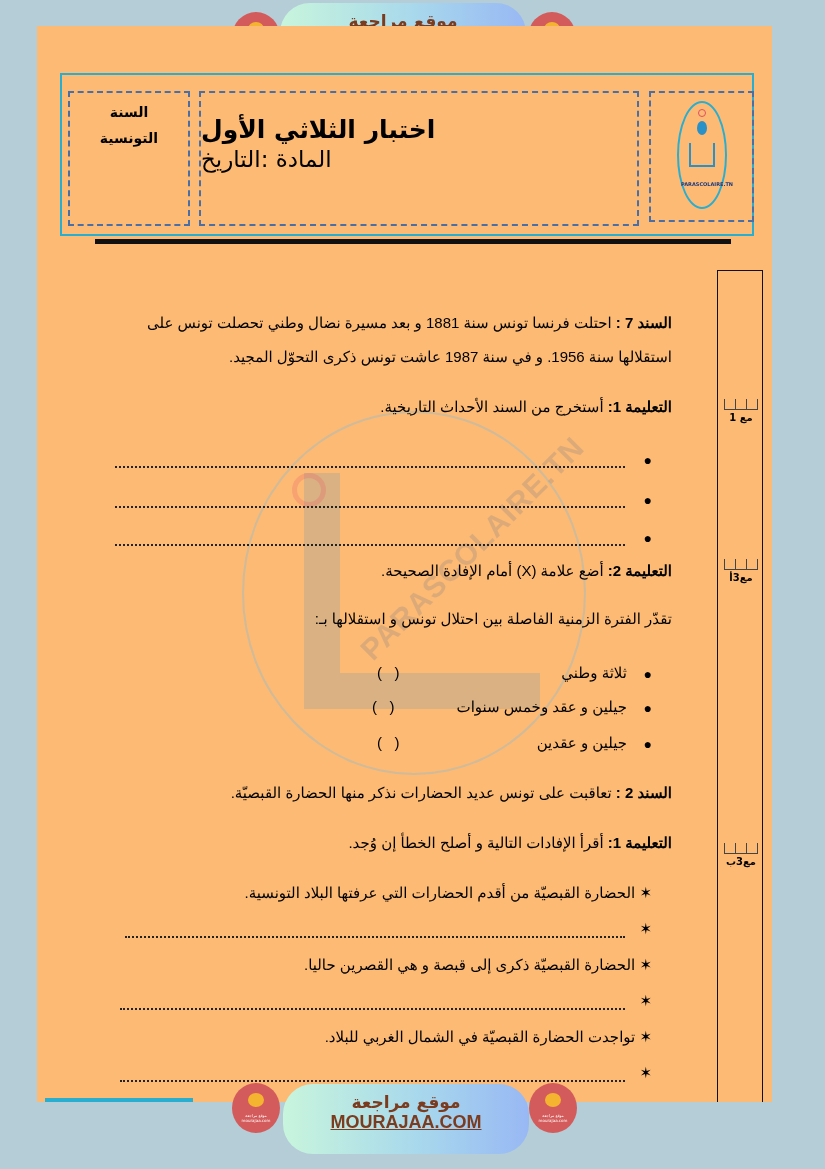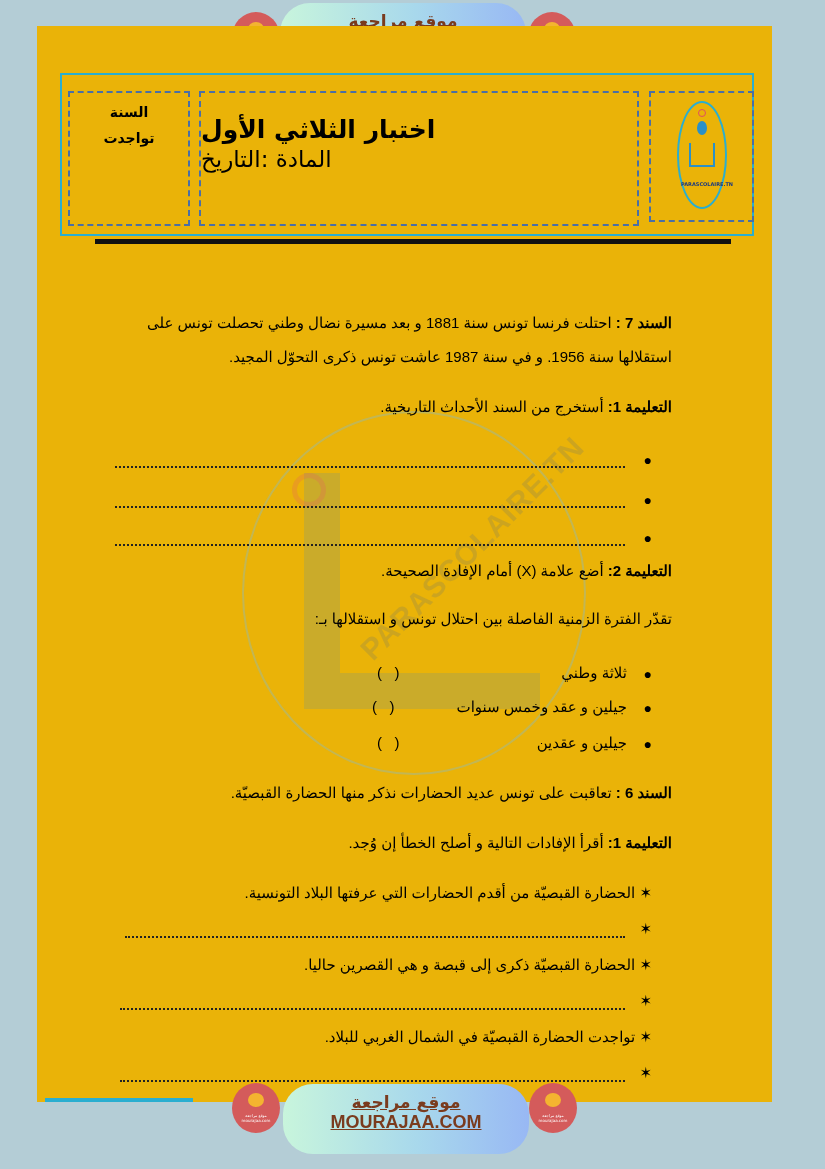--- a/index.html
+++ b/index.html
@@ -99,7 +99,7 @@
     background:linear-gradient(90deg,#c8f5dc 0%, #a8d8ec 55%, #98b8f4 100%);
     text-align:center;
   }
-  .banner-ar { font-weight:bold; font-size:17px; color:#7a3b1e; text-decoration:underline; margin-top:8px; direction:rtl; }
+  .banner-ar { font-weight:bold; font-size:17px; color:#7a3b1e; margin-top:8px; direction:rtl; }
   .banner-en { font-weight:bold; font-size:18px; color:#7a3b1e; text-decoration:underline; margin-top:0px; font-family:"Liberation Sans", sans-serif; }
   .badge {
     position:absolute; width:48px; height:50px; border-radius:50%; background:#d45b5b;

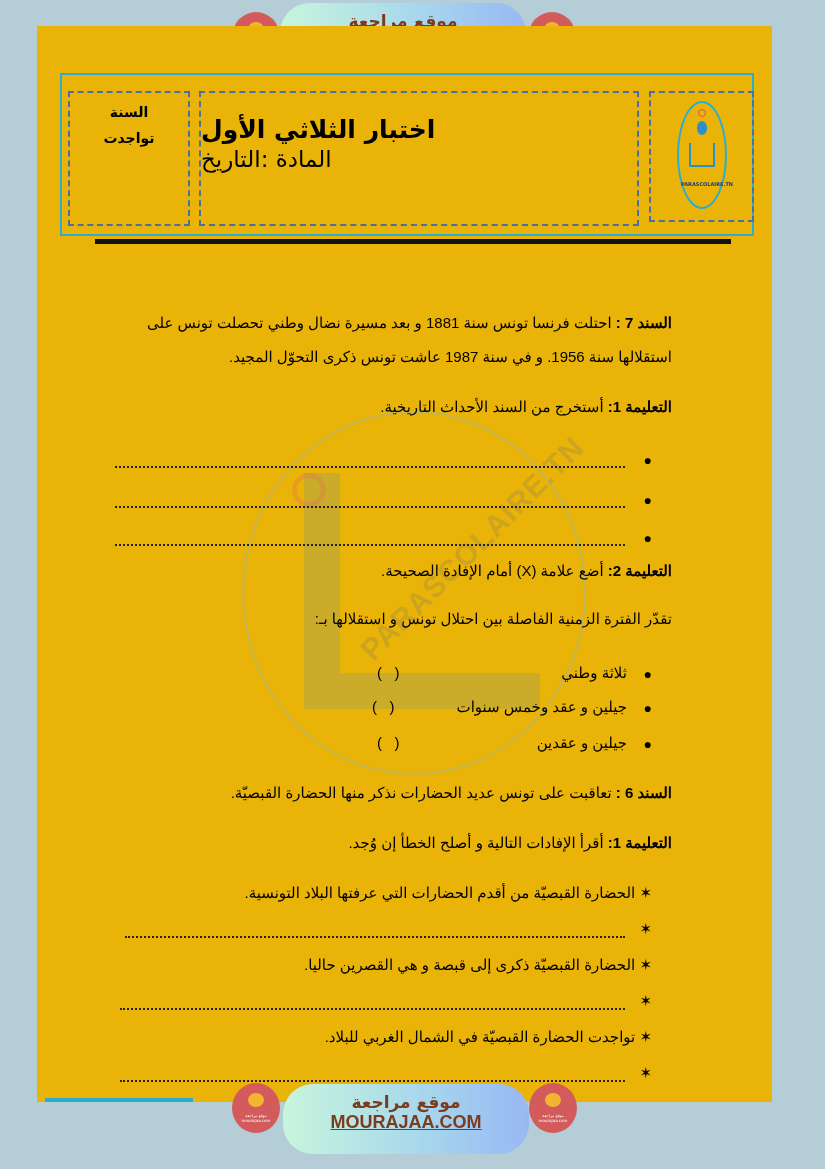--- a/index.html
+++ b/index.html
@@ -10,7 +10,7 @@
   }
   .page {
     position:absolute; left:37px; top:26px; width:735px; height:1076px;
-    background:#eab308;
+    background:#fdba74;
   }
   .header-frame {
     position:absolute; left:23px; top:47px; width:694px; height:163px;

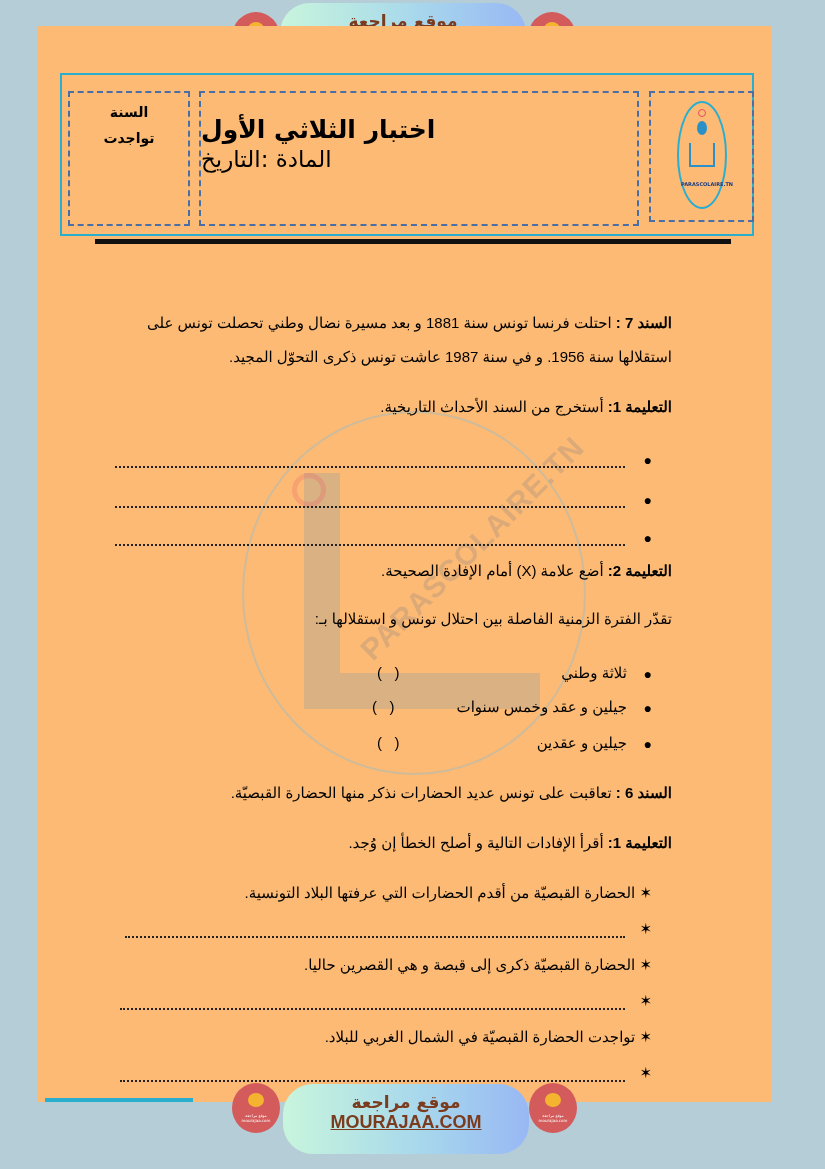--- a/index.html
+++ b/index.html
@@ -131,7 +131,7 @@
   <div class="header-frame">
     <div class="dash-box box-level">
       <div class="level-text">السنة</div>
-      <div class="level-text" style="margin-top:0">تواجدت</div>
+      <div class="level-text" style="margin-top:0">التونسية</div>
     </div>
     <div class="dash-box box-title">
       <div class="title-main">اختبار الثلاثي الأول</div>

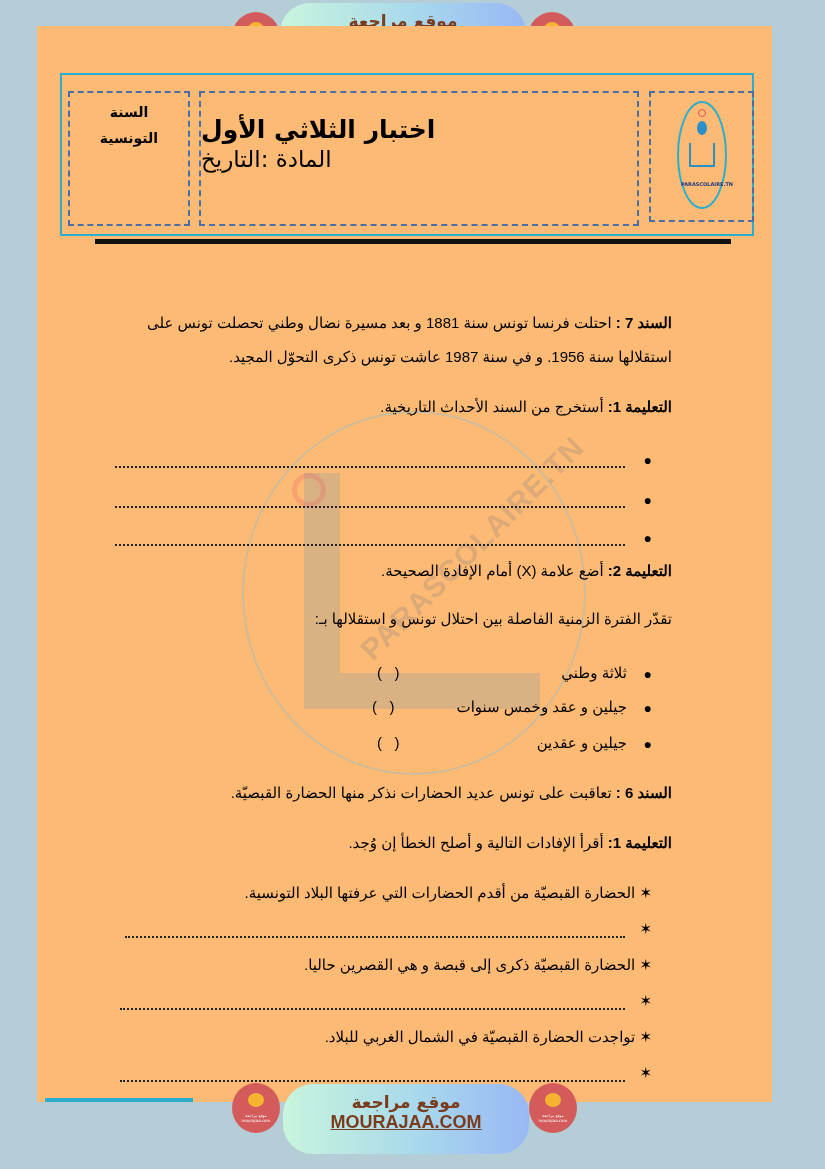--- a/index.html
+++ b/index.html
@@ -154,6 +154,20 @@
     <div class="wm-text">PARASCOLAIRE.TN</div>
   </div>
 
+  <div class="margin-col">
+    <div class="score" style="top:128px;">
+      <div class="score-ticks"></div>
+      <div class="score-label">مع 1</div>
+    </div>
+    <div class="score" style="top:288px;">
+      <div class="score-ticks"></div>
+      <div class="score-label">مع3أ</div>
+    </div>
+    <div class="score" style="top:572px;">
+      <div class="score-ticks"></div>
+      <div class="score-label">مع3ب</div>
+    </div>
+  </div>
 
   <div class="content">
 

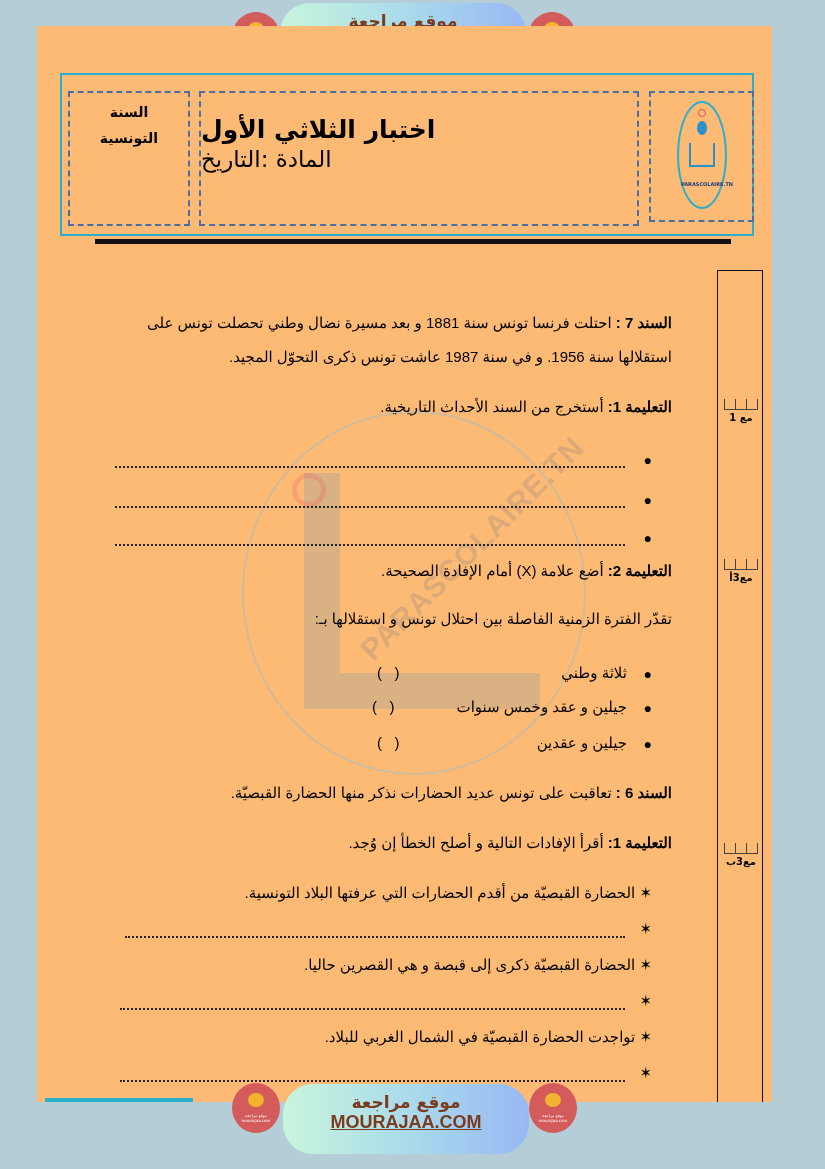--- a/index.html
+++ b/index.html
@@ -208,7 +208,7 @@
     <div class="opt-paren" style="top:438px; left:270px;">(   )</div>
 
     <div class="line" style="top:488px;">
-      <span class="b">السند 6 :</span>
+      <span class="b">السند 2 :</span>
       <span>تعاقبت على تونس عديد الحضارات نذكر منها الحضارة القبصيّة.</span>
     </div>
 

